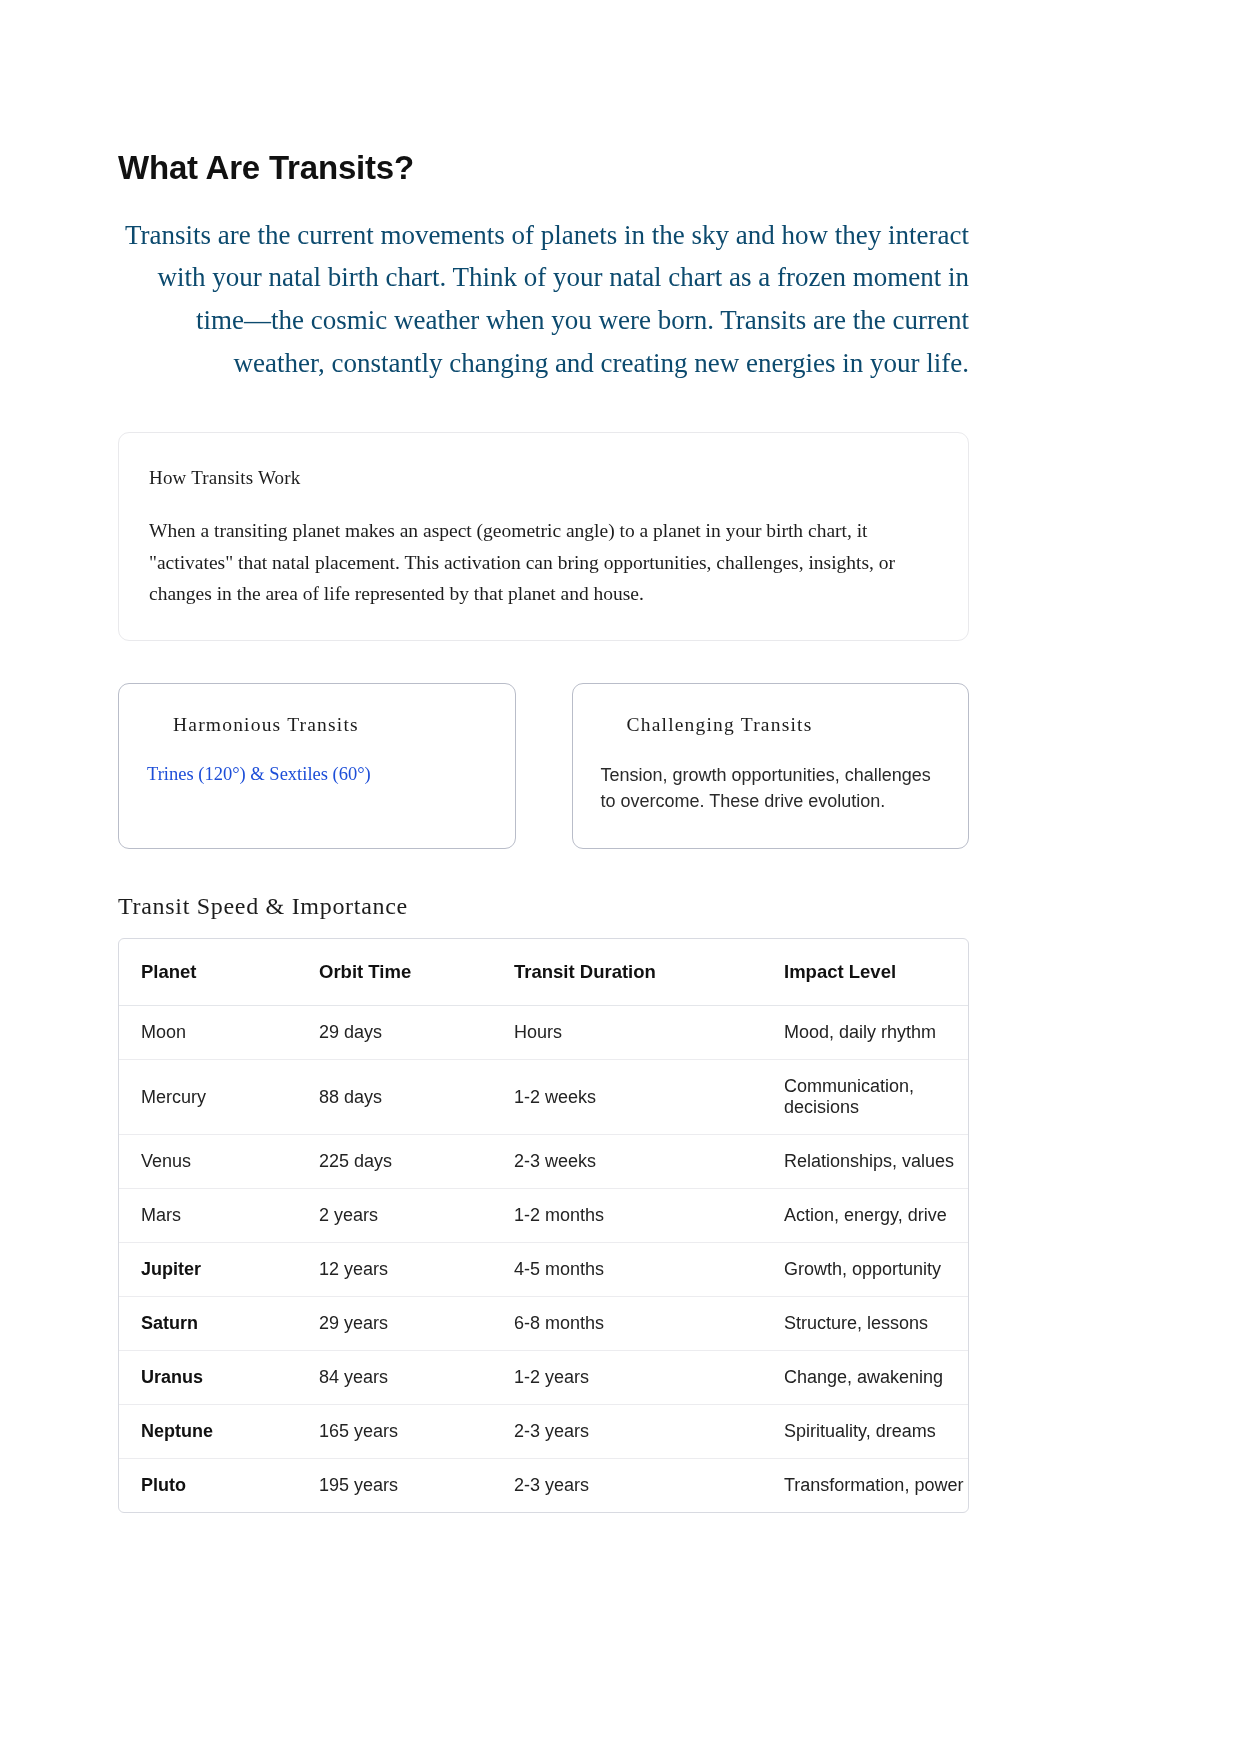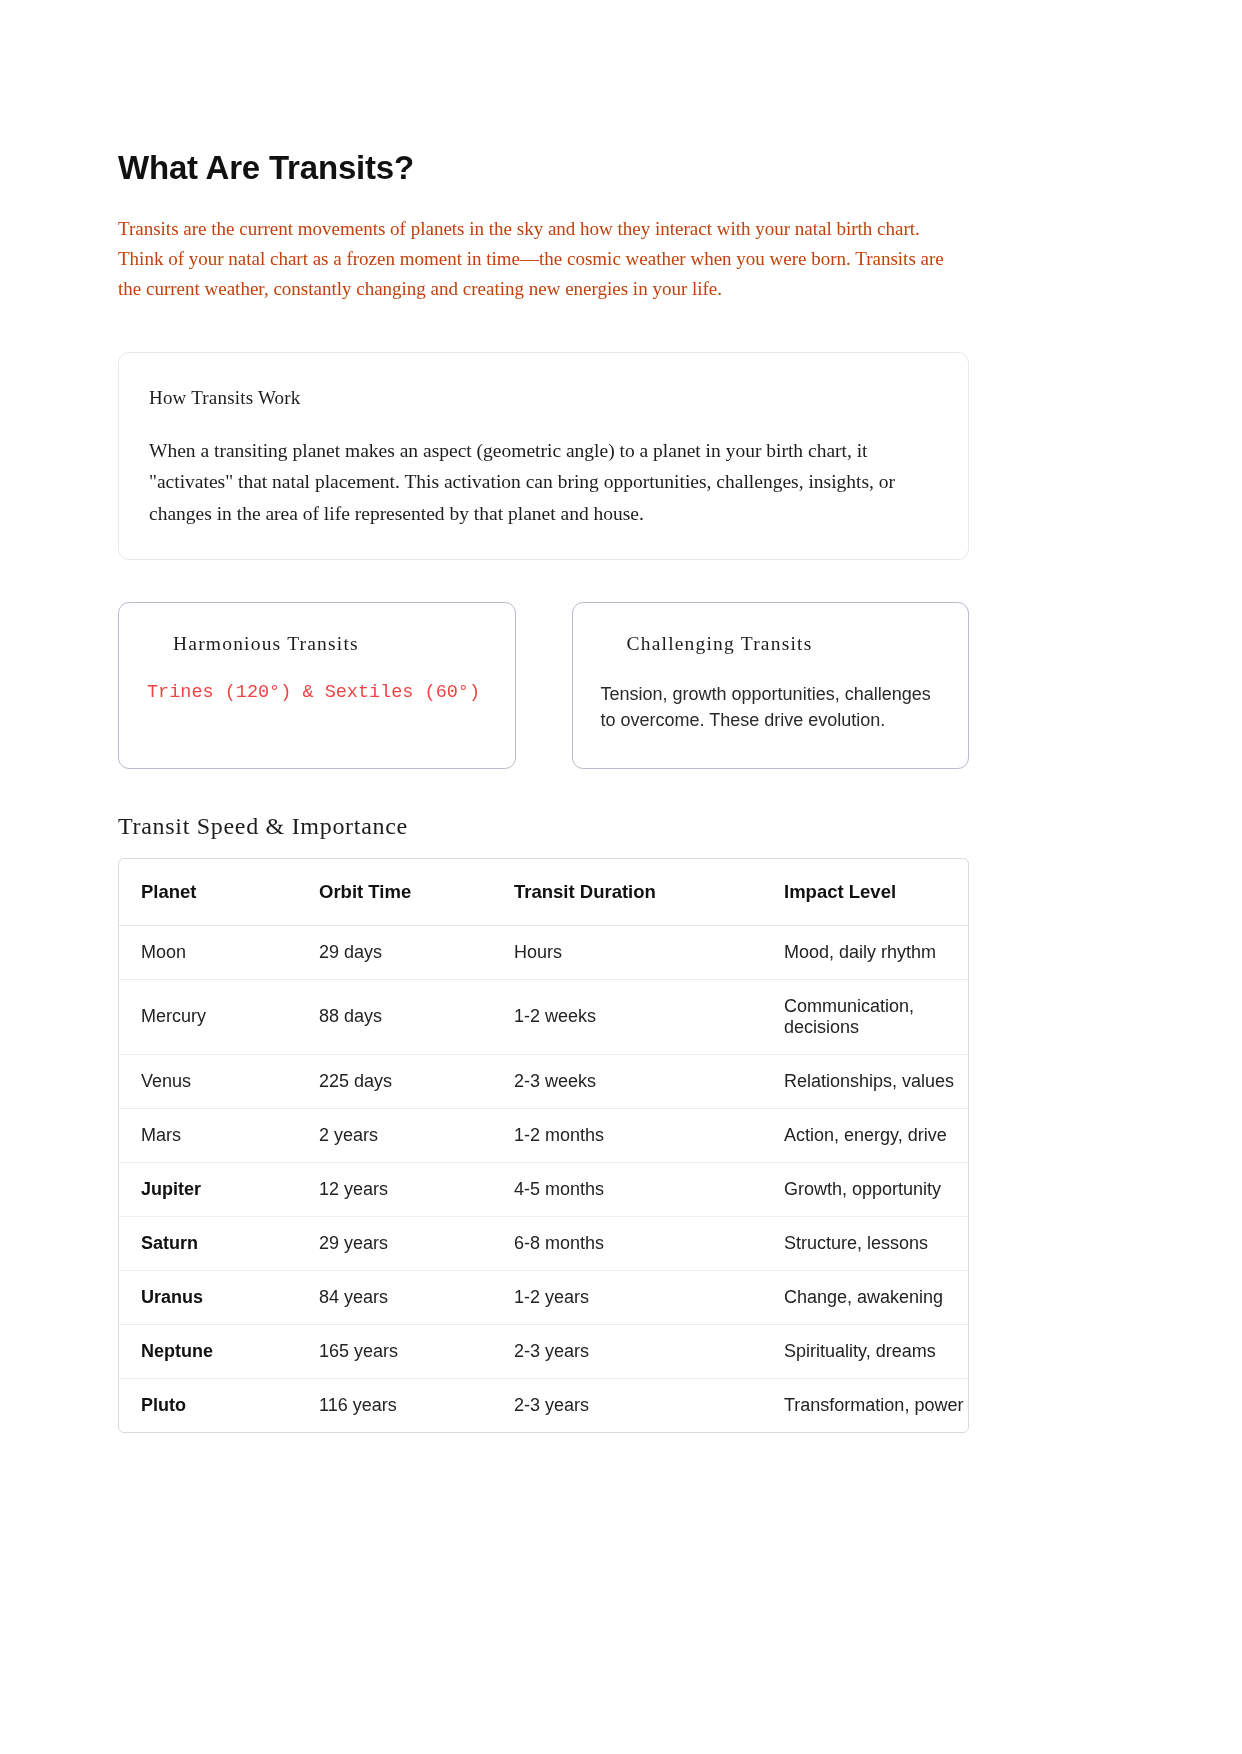--- a/index.html
+++ b/index.html
@@ -38,11 +38,12 @@
   
   .intro {
     font-family: "Liberation Serif", serif;
-    font-size: 19px;
+    font-size: 27px;
     line-height: 1.58;
-    color: #c2410c;
+    color: #0c4a6e;
     margin: 0;
     max-width: 1000px;
+    text-align: right;
   }
 
   

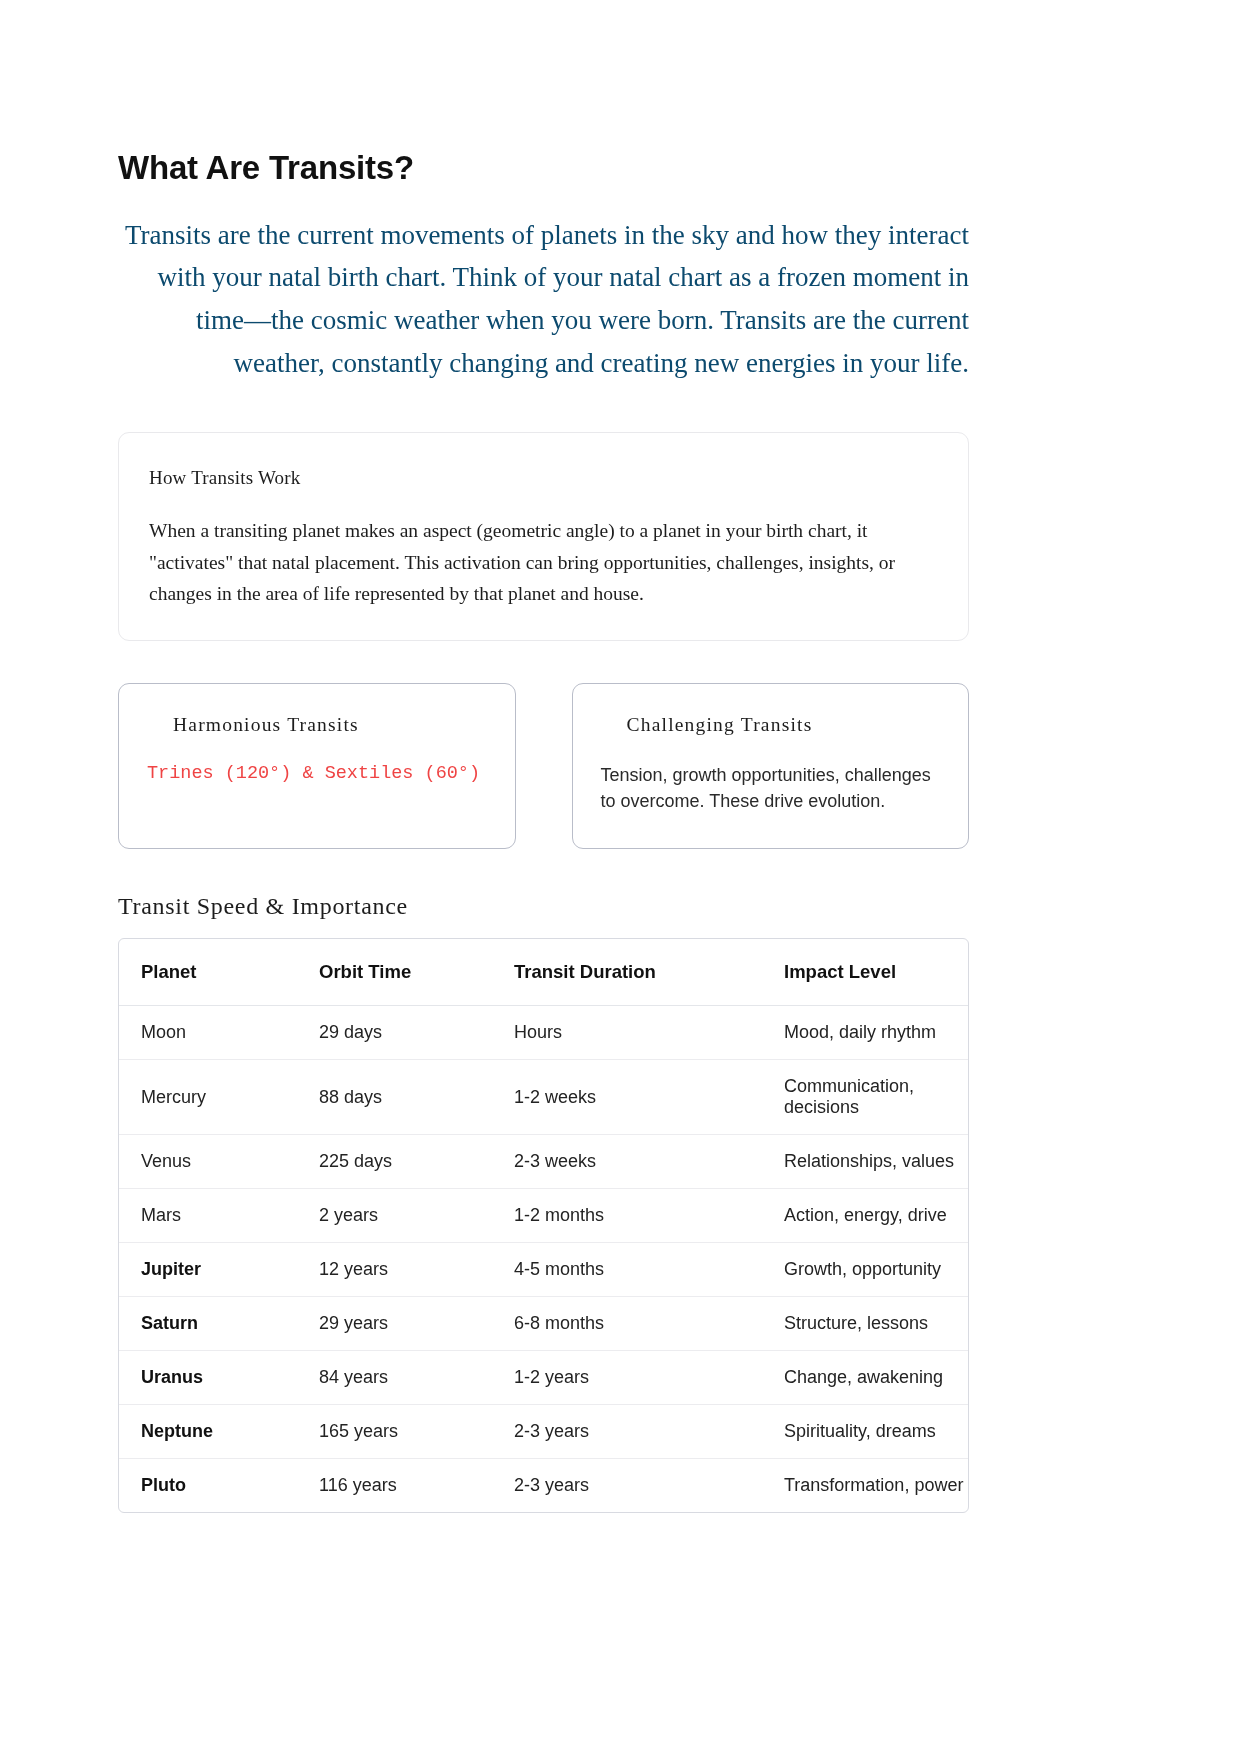--- a/index.html
+++ b/index.html
@@ -100,9 +100,9 @@
     margin: 0 0 26px 26px;
   }
   .col-card-lead {
-    font-family: Liberation Mono, monospace;
+    font-family: Liberation Serif, serif;
     font-size: 18.5px;
-    color: #ef4444;
+    color: #1d4ed8;
     margin: 0 0 20px 0;
     line-height: 1.35;
   }

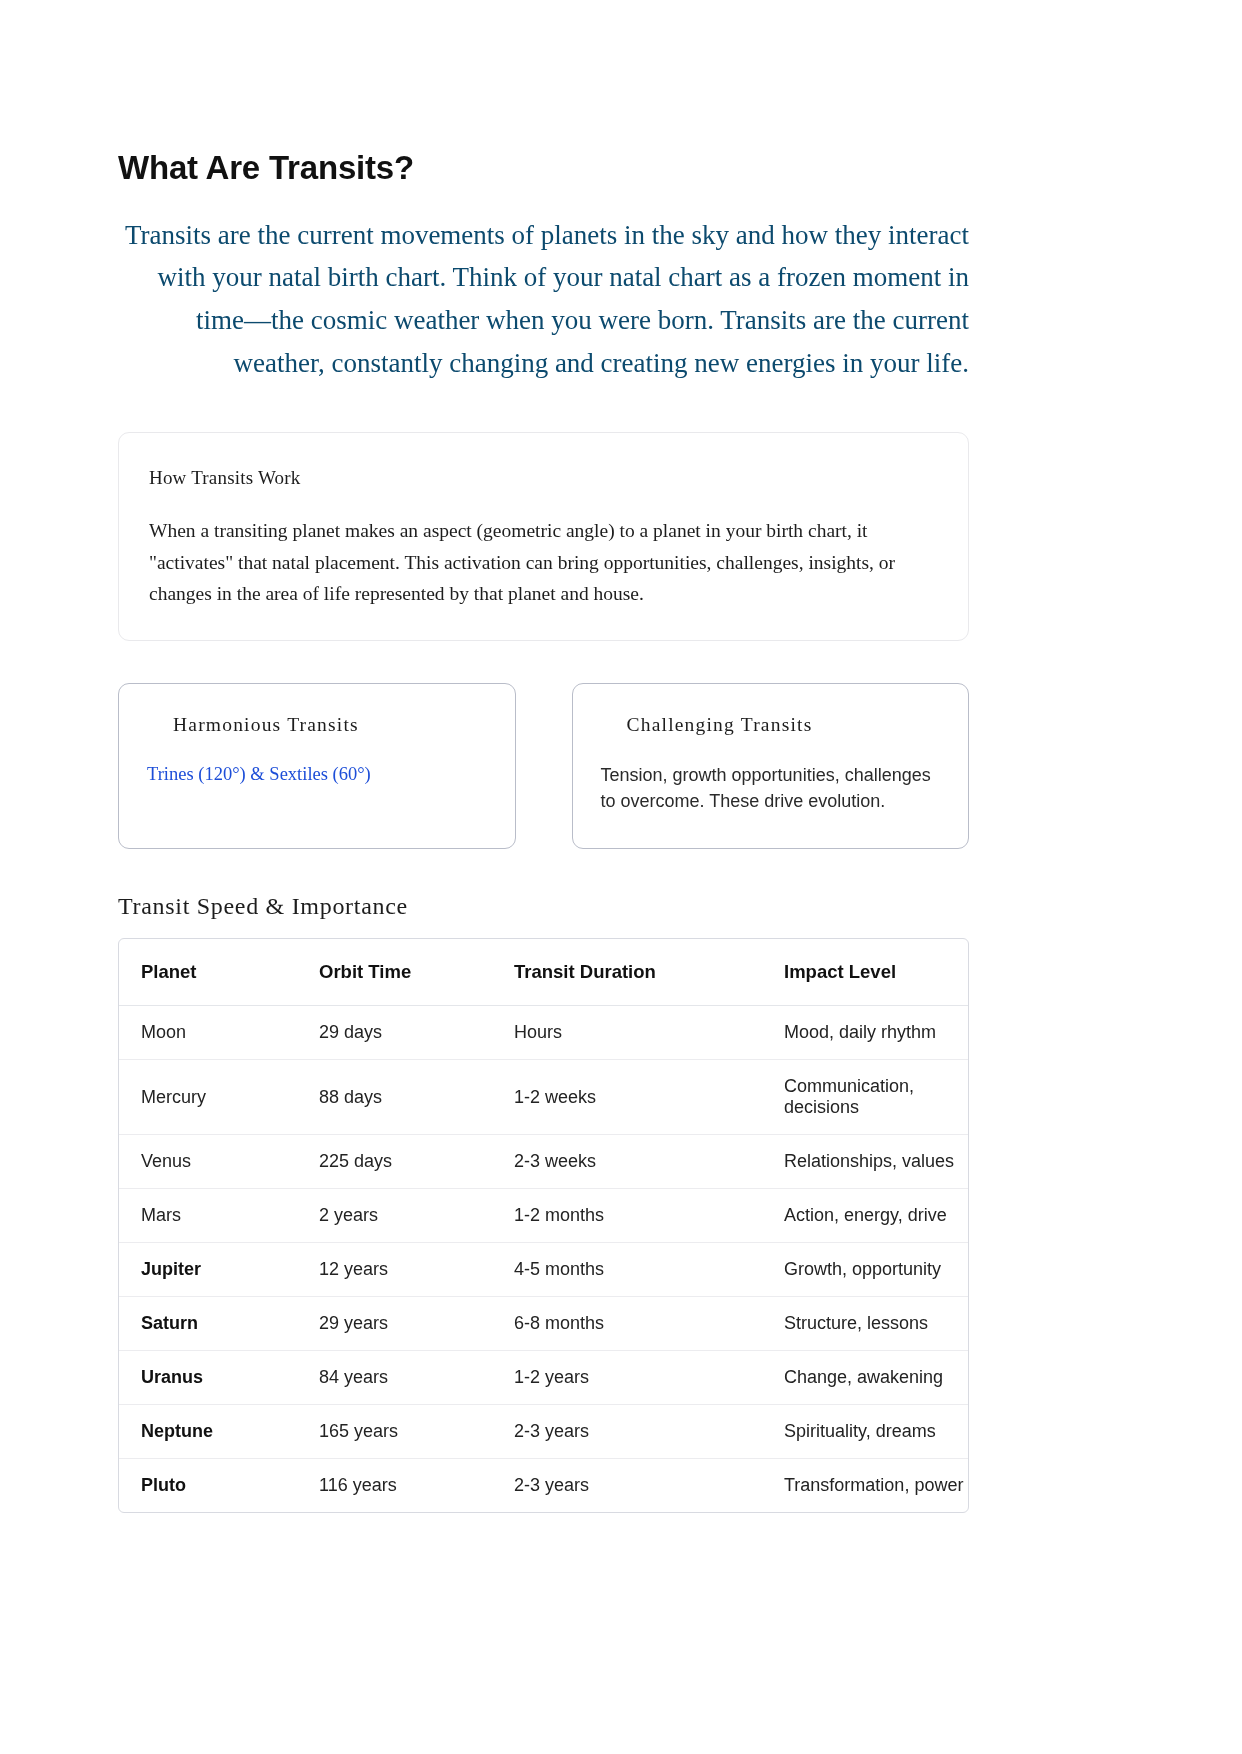--- a/index.html
+++ b/index.html
@@ -272,7 +272,7 @@
           </tr>
           <tr>
             <td class="planet-strong">Pluto</td>
-            <td>116 years</td>
+            <td>195 years</td>
             <td>2-3 years</td>
             <td>Transformation, power</td>
           </tr>

